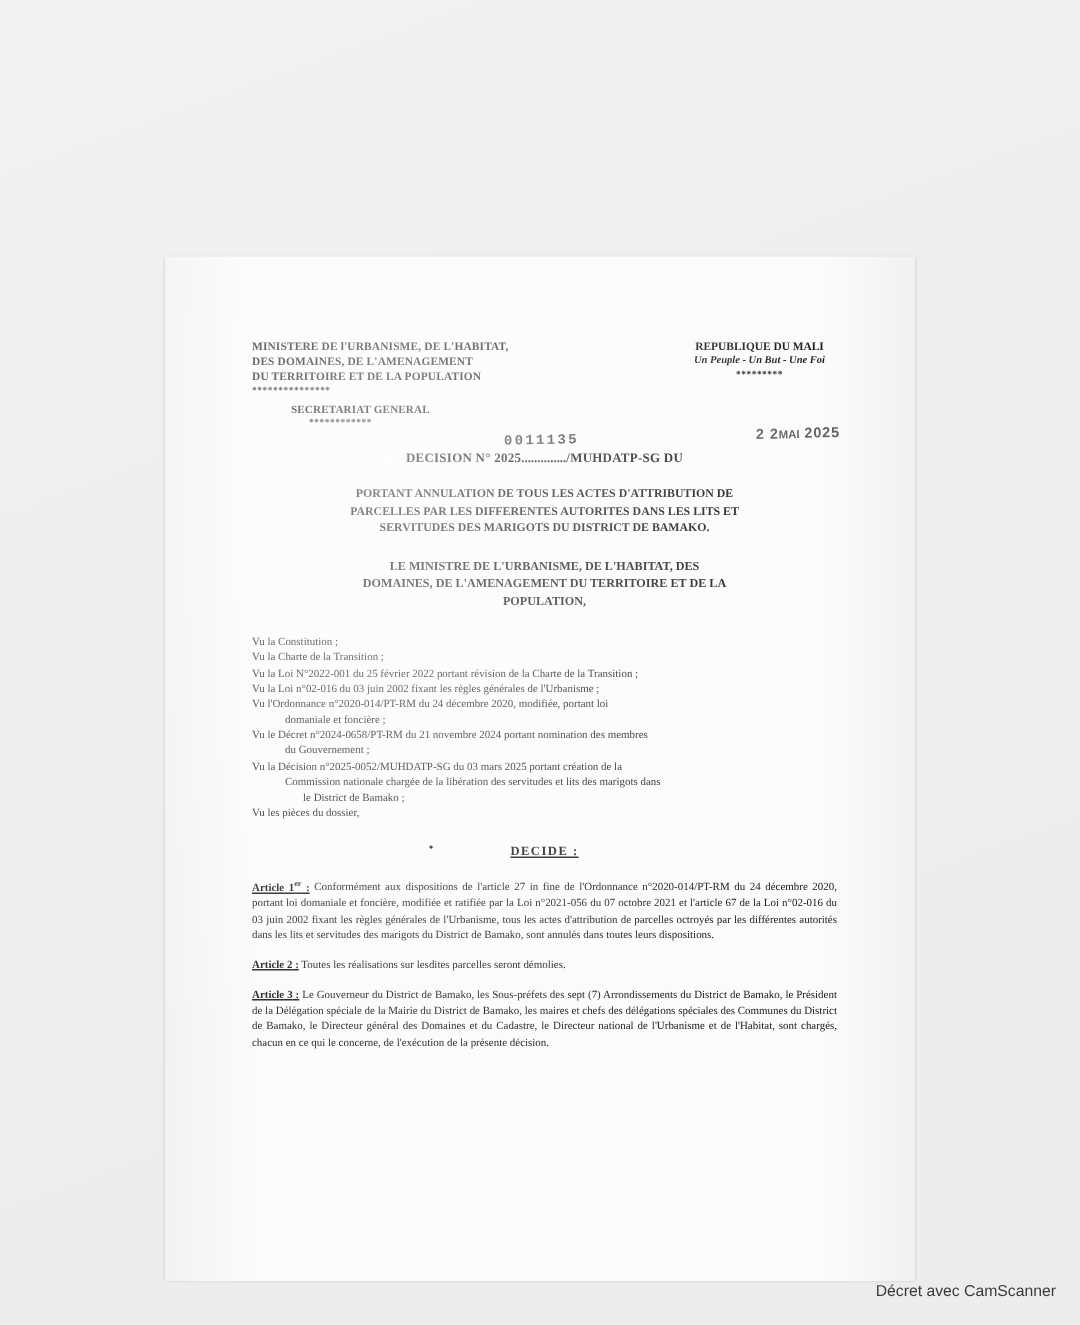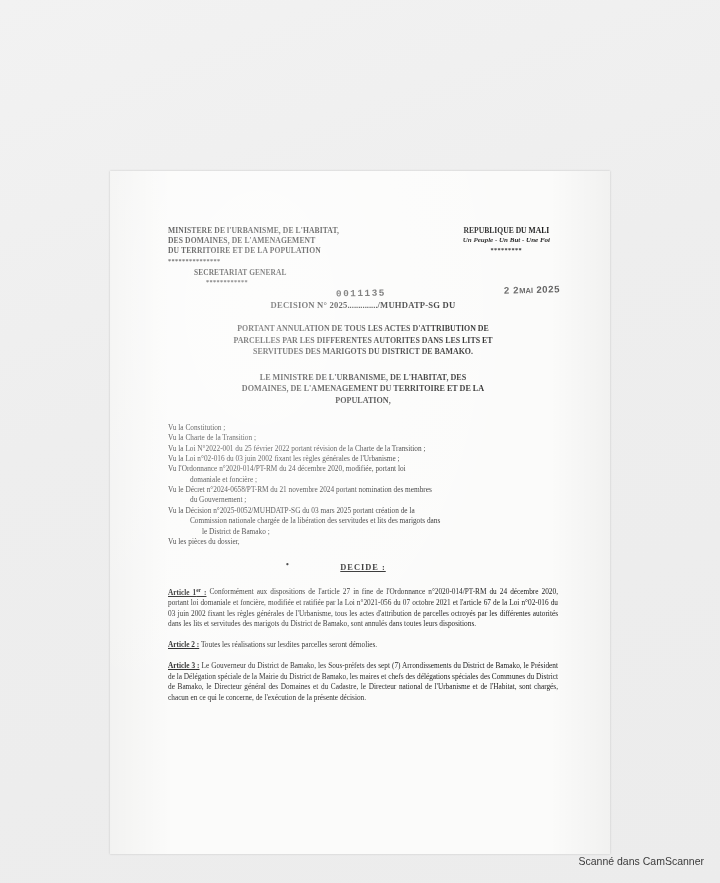--- a/index.html
+++ b/index.html
@@ -275,7 +275,7 @@
     </div>
   </div>
 
-  <div class="footer-note">Scanné dans CamScanner</div>
+  <div class="footer-note">Décret avec CamScanner</div>
 </div>
 
 </body></html>

